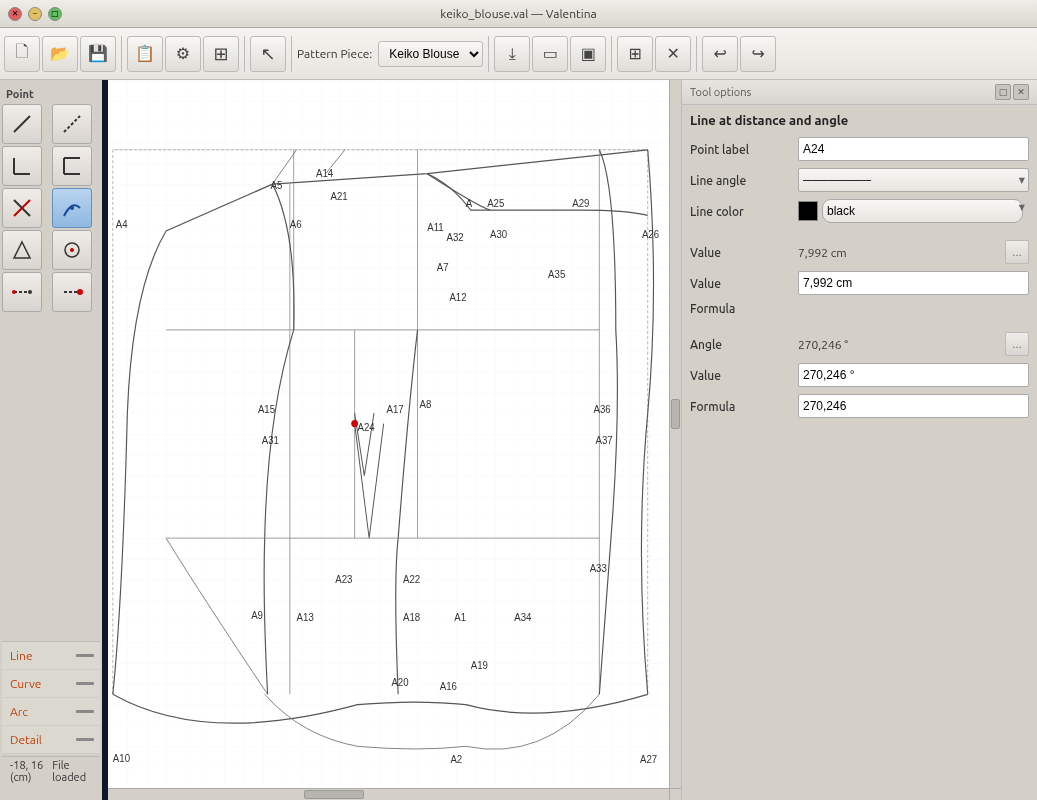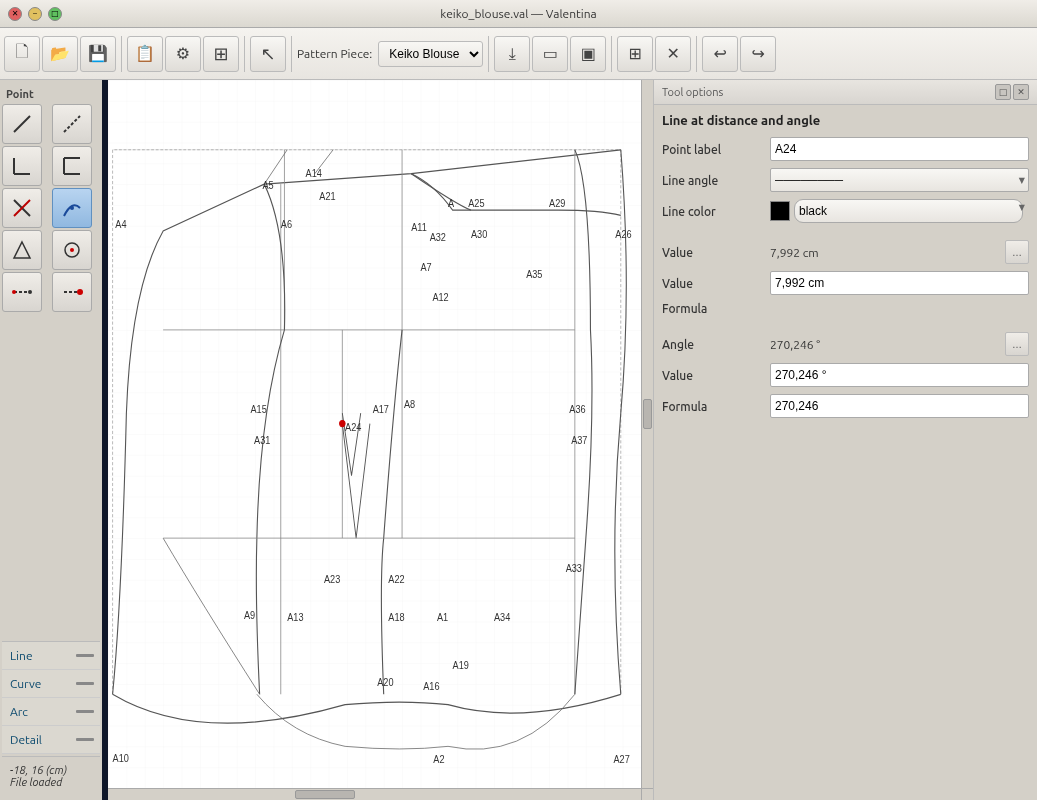--- a/index.html
+++ b/index.html
@@ -146,7 +146,7 @@
 
     
     #right-panel {
-      width: 384px;
+      width: 356px;
       background: #d4d0c8;
       border-left: 1px solid #bbb;
       display: flex;

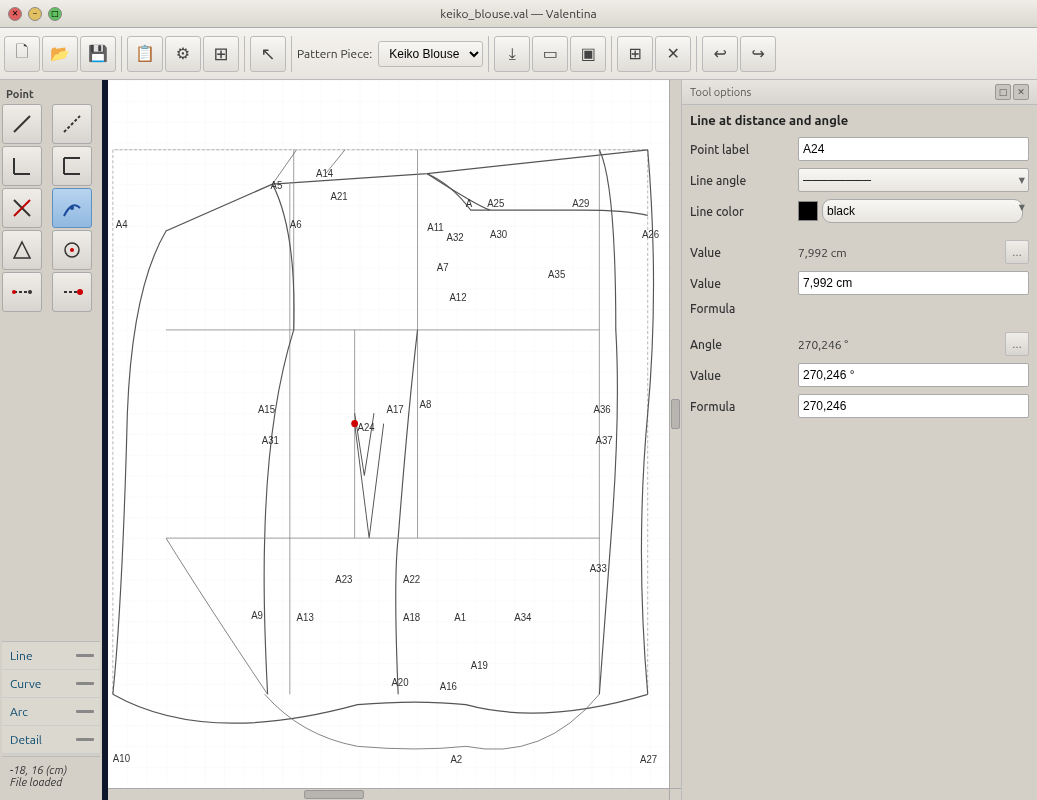--- a/index.html
+++ b/index.html
@@ -91,7 +91,7 @@
     }
     .category-item {
       height: 28px; display: flex; align-items: center; padding: 0 8px;
-      border-bottom: 1px solid #ccc; cursor: pointer; font-size: 12px; color: #0c4a6e;
+      border-bottom: 1px solid #ccc; cursor: pointer; font-size: 12px; color: #c2410c;
       background: #dbd8d0;
       position: relative;
     }

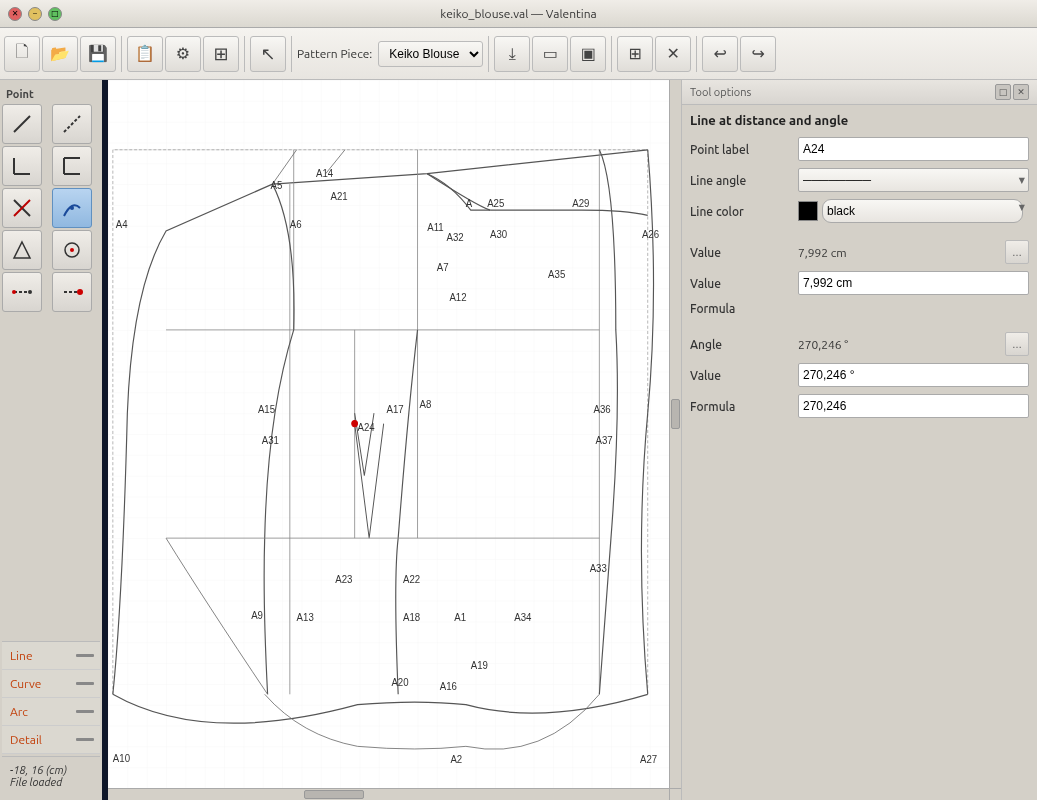--- a/index.html
+++ b/index.html
@@ -227,10 +227,9 @@
       background: #d4d0c8;
       border-top: 1px solid #bbb;
       display: flex;
-      flex-direction: column;
+      flex-direction: row;
       justify-content: center;
       padding: 2px 8px;
-      font-style: italic;
     }
     .status-line { font-size: 11px; color: #333; }
 

